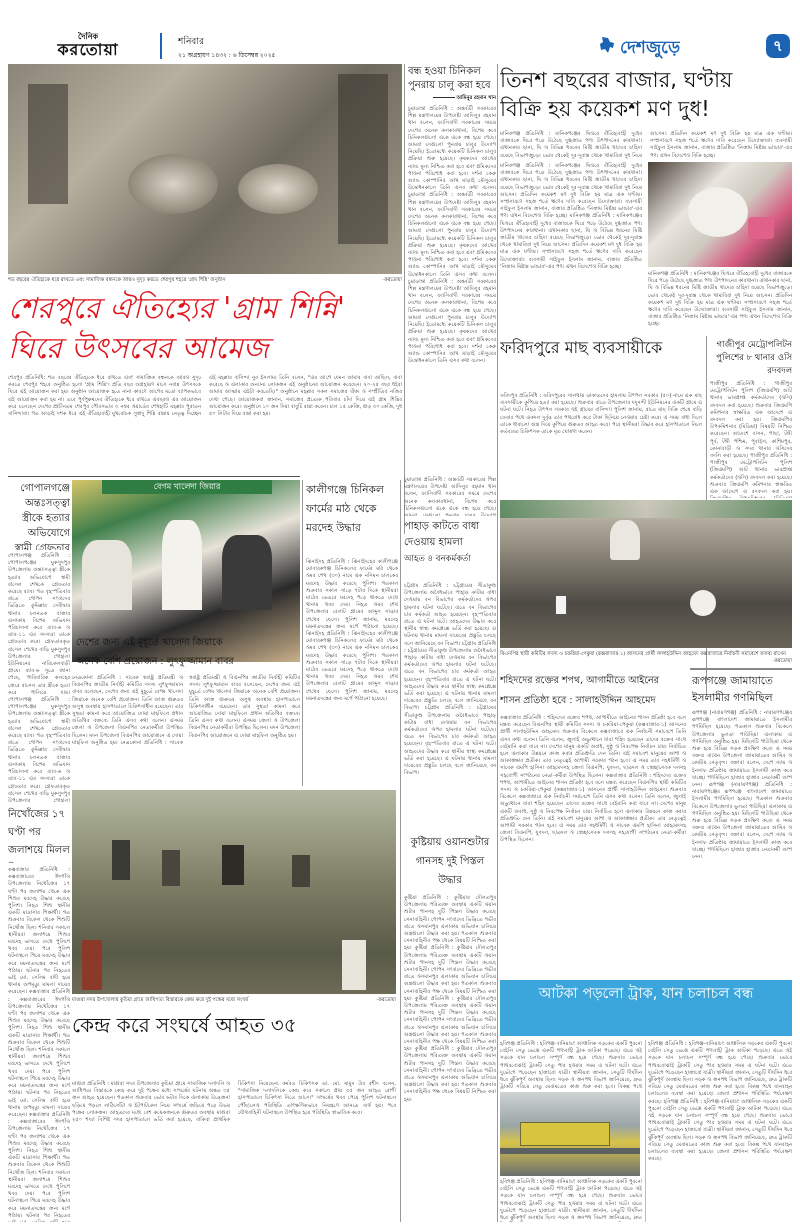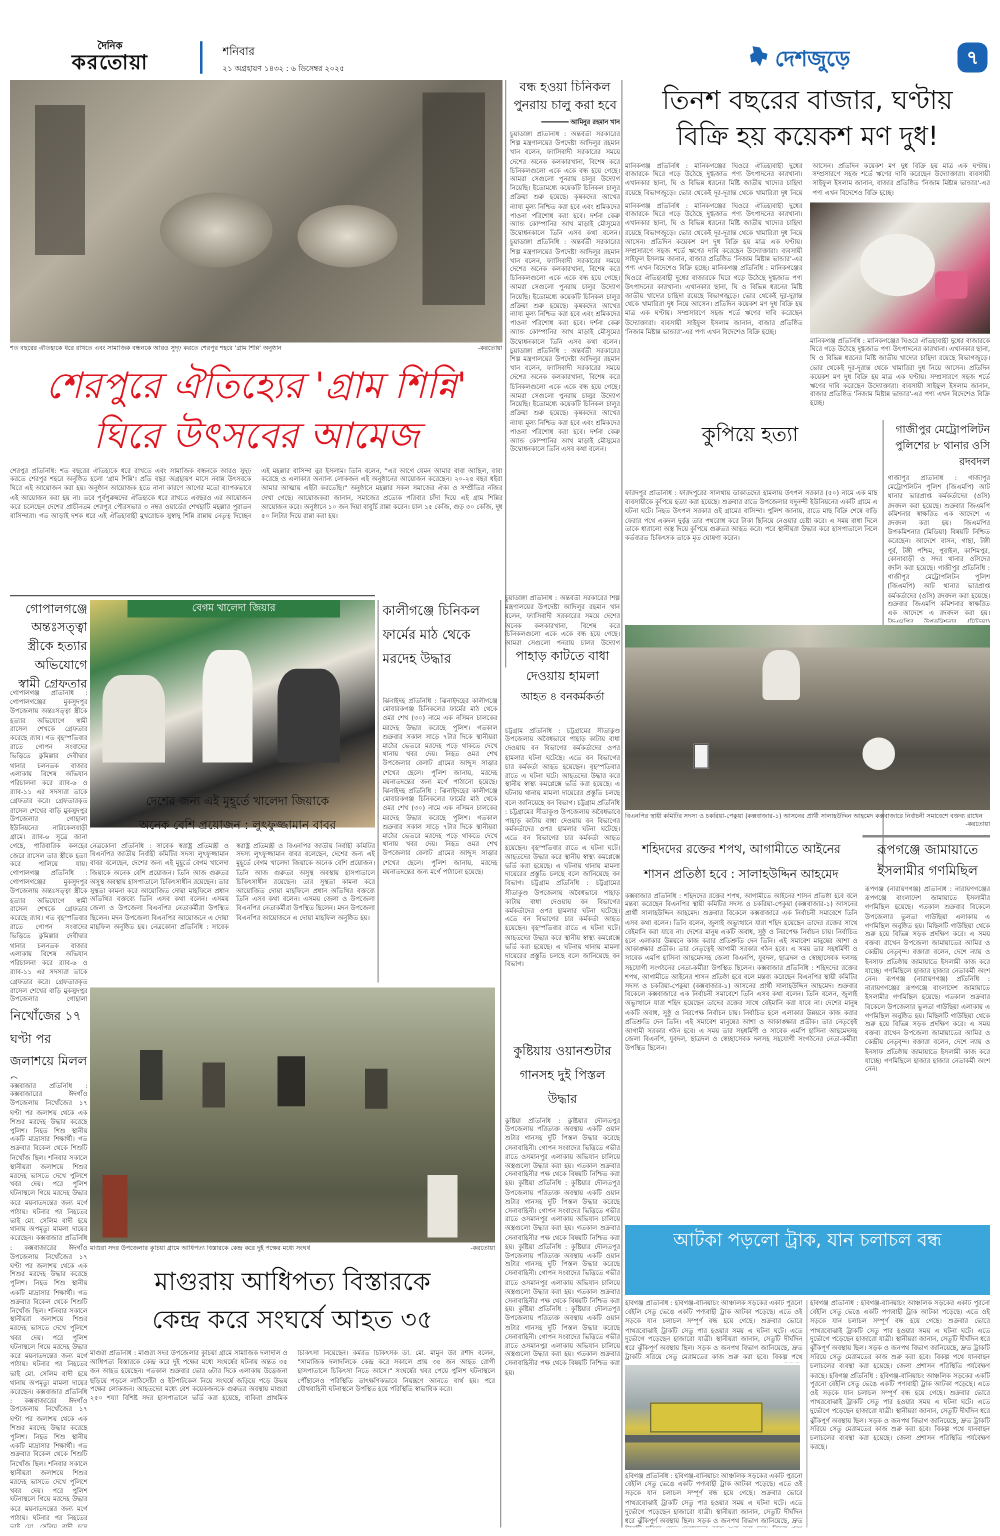--- a/index.html
+++ b/index.html
@@ -13,7 +13,7 @@
   .photo.bridge { background: linear-gradient(180deg, #cfd3d4 0%, #9aa5a6 40%, #d8c44a 60%, #6b7070 100%); }
   .photo.fight { background: linear-gradient(180deg, #b4b8a0 0%, #7e7f66 45%, #585a48 80%, #6e6b57 100%); }
   .caption { font-size: 5px; line-height: 7px; color: #333; font-family: "DejaVu Sans", sans-serif; }
-  .hl { font-family: "DejaVu Sans", sans-serif; color: #111; text-align: center; line-height: 1.15; }
+  .hl { font-family: "DejaVu Sans", sans-serif; color: #111; text-align: left; line-height: 1.15; }
   .rule { position: absolute; background: #222; }
 </style>
 </head>

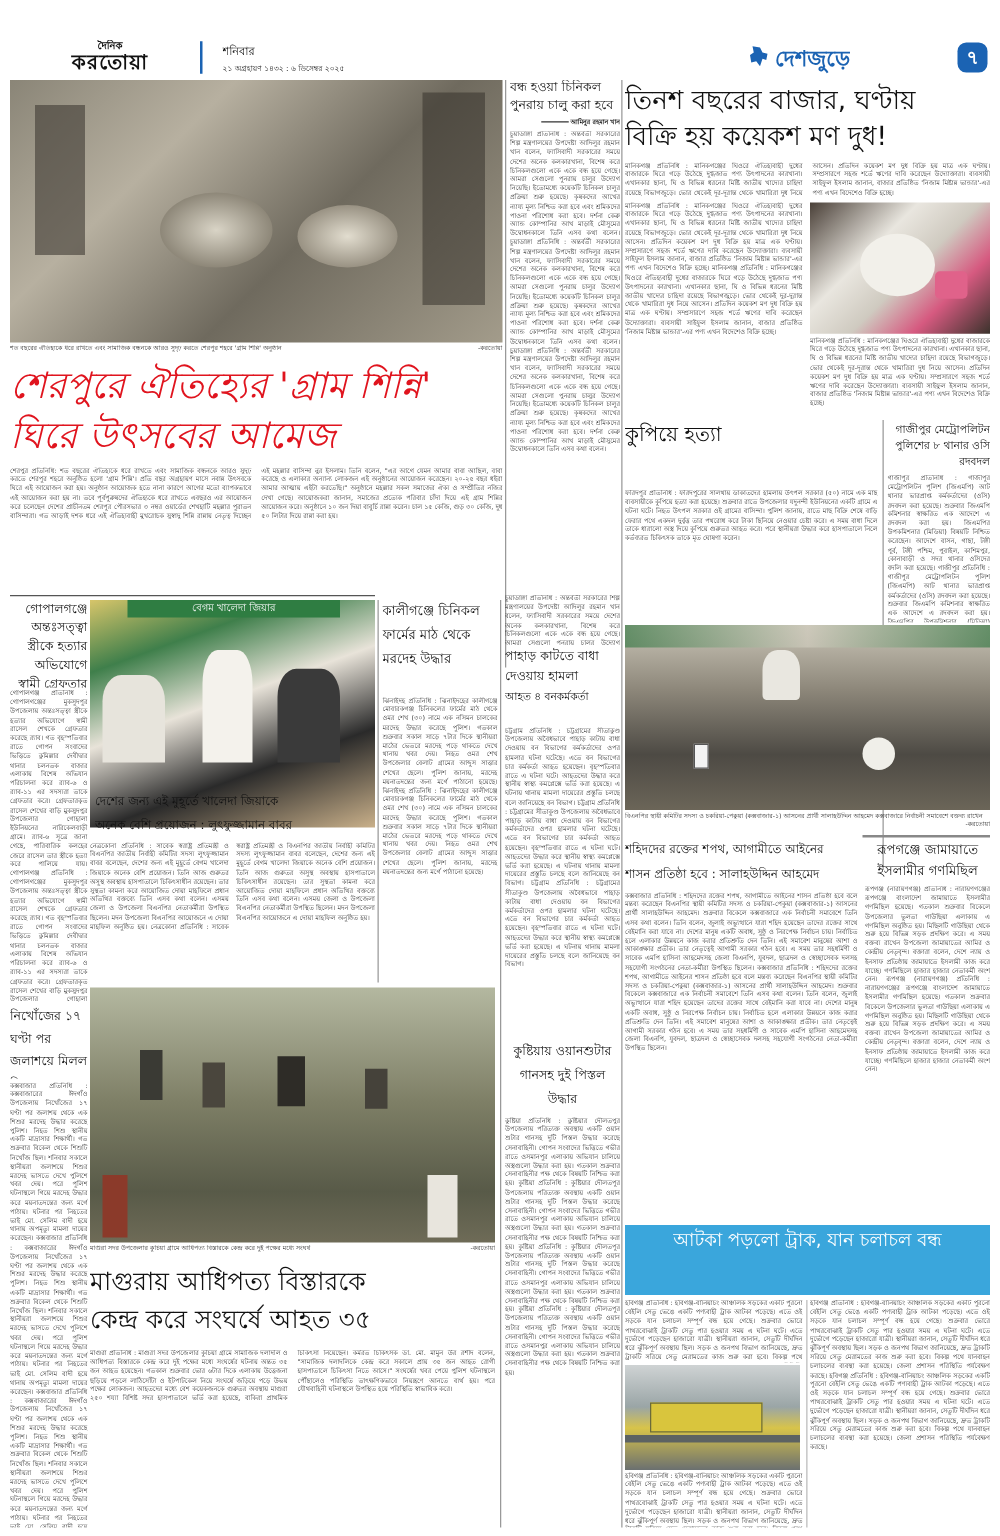--- a/index.html
+++ b/index.html
@@ -92,6 +92,7 @@
 </div>
 
 <div class="abs hl" style="left:500px;top:336px;width:200px;height:52px;">
+  <div style="font-size:16px;line-height:24px;white-space:nowrap;">ফরিদপুরে মাছ ব্যবসায়ীকে</div>
   <div style="font-size:16px;line-height:24px;white-space:nowrap;">কুপিয়ে হত্যা</div>
 </div>
 <div class="abs body-text" style="left:500px;top:392px;width:202px;height:104px;">

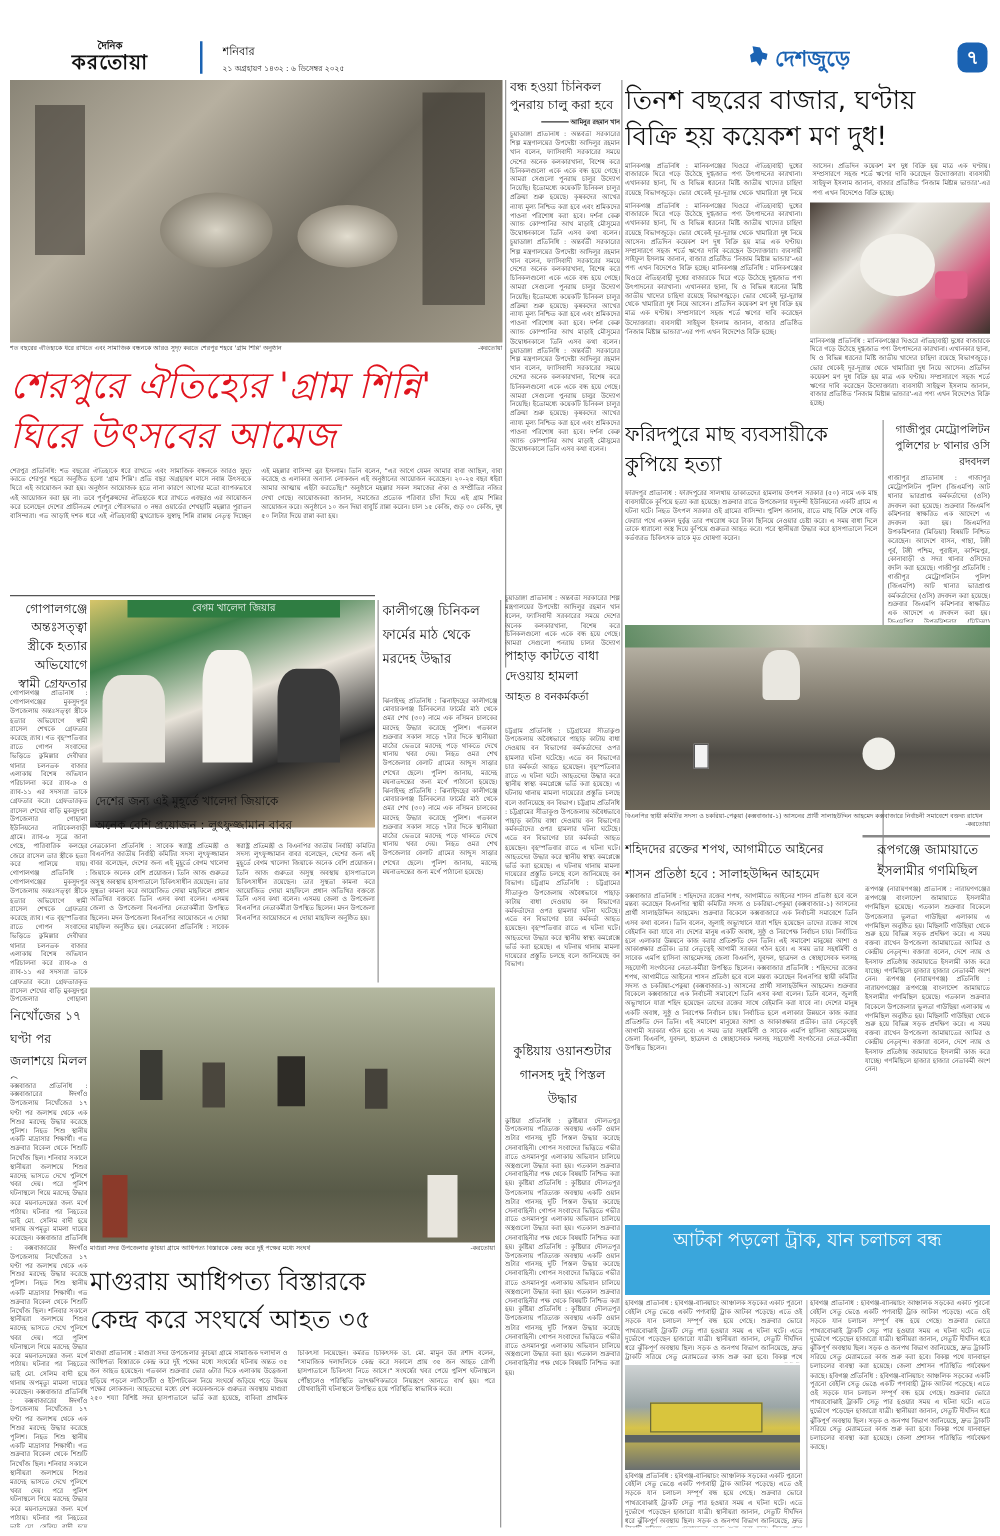--- a/index.html
+++ b/index.html
@@ -93,7 +93,6 @@
 
 <div class="abs hl" style="left:500px;top:336px;width:200px;height:52px;">
   <div style="font-size:16px;line-height:24px;white-space:nowrap;">ফরিদপুরে মাছ ব্যবসায়ীকে</div>
-  <div style="font-size:16px;line-height:24px;white-space:nowrap;">কুপিয়ে হত্যা</div>
 </div>
 <div class="abs body-text" style="left:500px;top:392px;width:202px;height:104px;">
   <span>ফরিদপুর প্রতিনিধি : ফরিদপুরের সালথায় ডাকাতদের হামলায় উৎপল সরকার (৫০) নামে এক মাছ ব্যবসায়ীকে কুপিয়ে হত্যা করা হয়েছে। শুক্রবার রাতে উপজেলার যদুনন্দী ইউনিয়নের একটি গ্রামে এ ঘটনা ঘটে। নিহত উৎপল সরকার ওই গ্রামের বাসিন্দা। পুলিশ জানায়, রাতে মাছ বিক্রি শেষে বাড়ি ফেরার পথে একদল দুর্বৃত্ত তার পথরোধ করে টাকা ছিনিয়ে নেওয়ার চেষ্টা করে। এ সময় বাধা দিলে তাকে ধারালো অস্ত্র দিয়ে কুপিয়ে গুরুতর আহত করে। পরে স্থানীয়রা উদ্ধার করে হাসপাতালে নিলে কর্তব্যরত চিকিৎসক তাকে মৃত ঘোষণা করেন।</span>

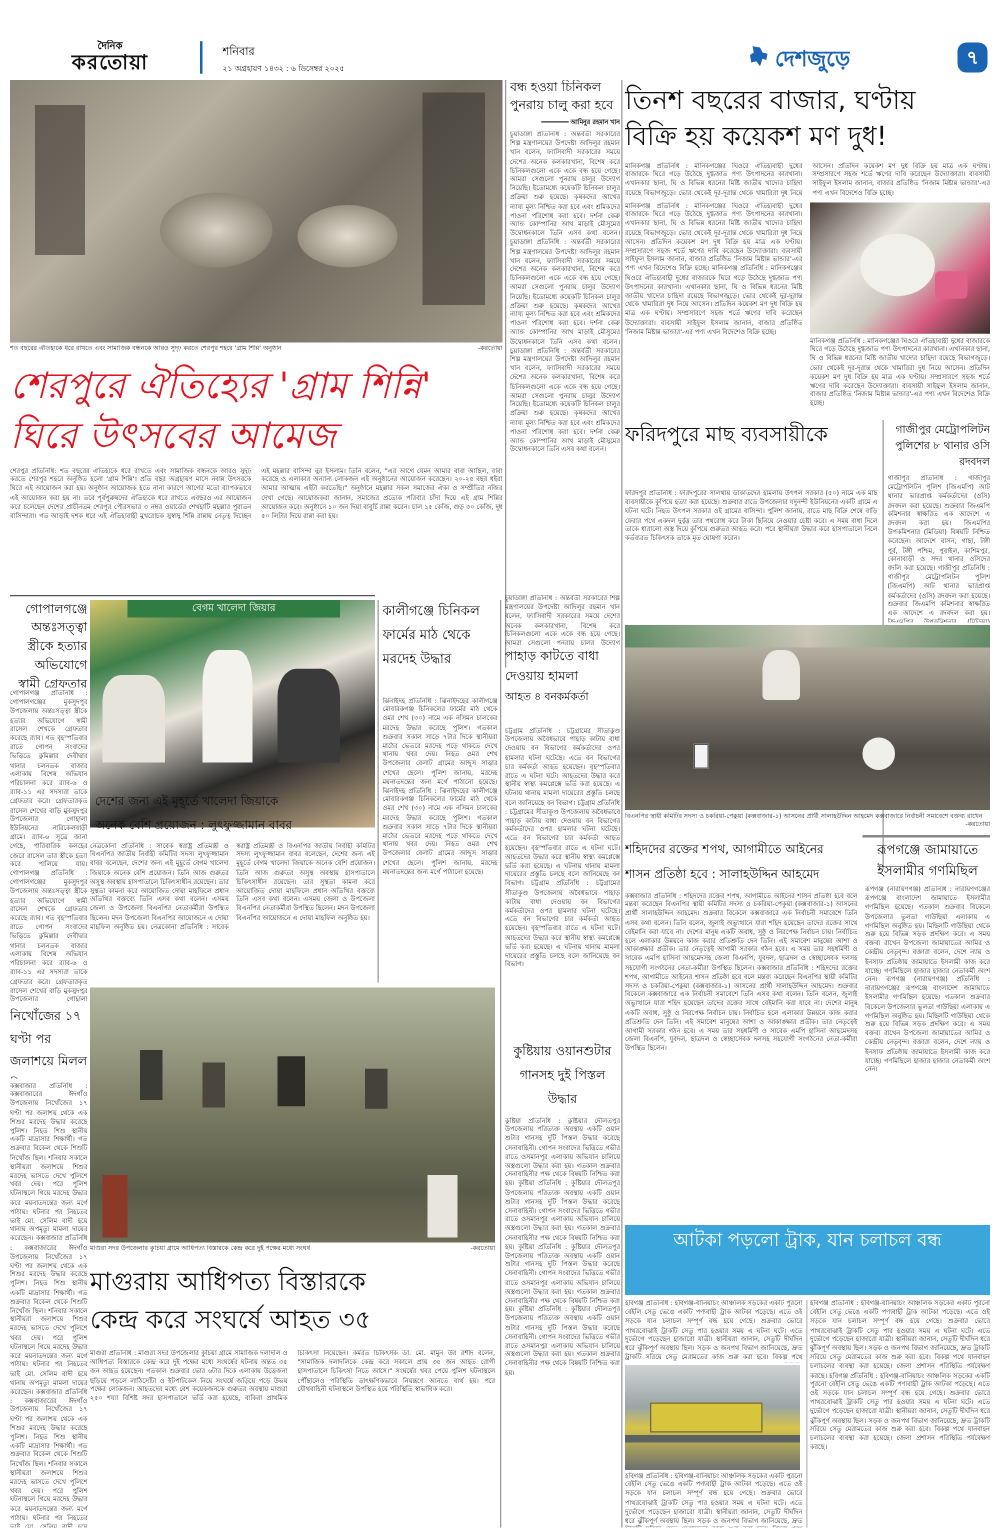--- a/index.html
+++ b/index.html
@@ -129,7 +129,7 @@
 
 <div class="rule" style="left:690px;top:668px;width:102px;height:2px;background:#888;"></div>
 <div class="abs" style="left:692px;top:672px;width:100px;height:305px;">
-  <div class="hl" style="font-size:10.5px;line-height:17px;text-align:center;">রূপগঞ্জে জামায়াতে ইসলামীর গণমিছিল</div>
+  <div class="hl" style="font-size:10.5px;line-height:17px;text-align:left;">রূপগঞ্জে জামায়াতে ইসলামীর গণমিছিল</div>
   <div class="body-text" style="margin-top:3px;height:260px;overflow:hidden;">
     <span>রূপগঞ্জ (নারায়ণগঞ্জ) প্রতিনিধি : নারায়ণগঞ্জের রূপগঞ্জে বাংলাদেশ জামায়াতে ইসলামীর গণমিছিল হয়েছে। গতকাল শুক্রবার বিকেলে উপজেলার ভুলতা গাউছিয়া এলাকায় এ গণমিছিল অনুষ্ঠিত হয়। মিছিলটি গাউছিয়া থেকে শুরু হয়ে বিভিন্ন সড়ক প্রদক্ষিণ করে। এ সময় বক্তব্য রাখেন উপজেলা জামায়াতের আমির ও কেন্দ্রীয় নেতৃবৃন্দ। বক্তারা বলেন, দেশে ন্যায় ও ইনসাফ প্রতিষ্ঠায় জামায়াতে ইসলামী কাজ করে যাচ্ছে। গণমিছিলে হাজার হাজার নেতাকর্মী অংশ নেন।</span>
     <span>রূপগঞ্জ (নারায়ণগঞ্জ) প্রতিনিধি : নারায়ণগঞ্জের রূপগঞ্জে বাংলাদেশ জামায়াতে ইসলামীর গণমিছিল হয়েছে। গতকাল শুক্রবার বিকেলে উপজেলার ভুলতা গাউছিয়া এলাকায় এ গণমিছিল অনুষ্ঠিত হয়। মিছিলটি গাউছিয়া থেকে শুরু হয়ে বিভিন্ন সড়ক প্রদক্ষিণ করে। এ সময় বক্তব্য রাখেন উপজেলা জামায়াতের আমির ও কেন্দ্রীয় নেতৃবৃন্দ। বক্তারা বলেন, দেশে ন্যায় ও ইনসাফ প্রতিষ্ঠায় জামায়াতে ইসলামী কাজ করে যাচ্ছে। গণমিছিলে হাজার হাজার নেতাকর্মী অংশ নেন।</span>

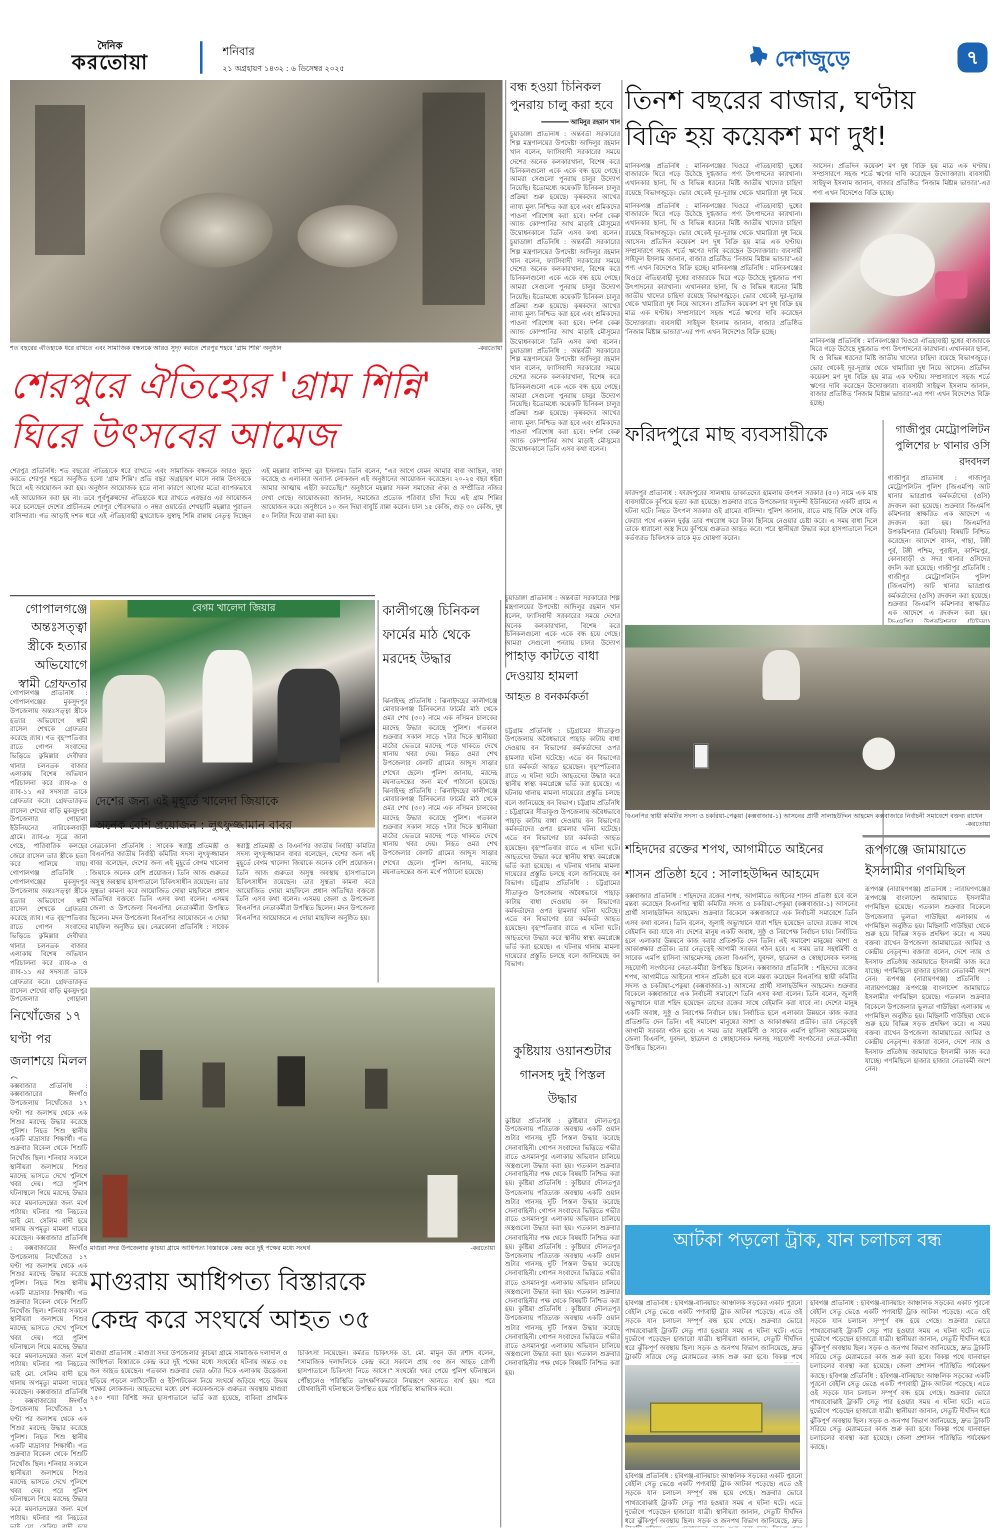--- a/index.html
+++ b/index.html
@@ -230,7 +230,6 @@
   <span style="position:absolute;right:0;">-করতোয়া</span>
 </div>
 <div class="abs hl" style="left:72px;top:1010px;width:324px;height:84px;">
-  <div style="font-size:20px;line-height:30px;white-space:nowrap;">মাগুরায় আধিপত্য বিস্তারকে</div>
   <div style="font-size:20px;line-height:30px;white-space:nowrap;">কেন্দ্র করে সংঘর্ষে আহত ৩৫</div>
 </div>
 <div class="abs body-text" style="left:72px;top:1080px;width:324px;height:142px;column-count:2;column-gap:8px;">

